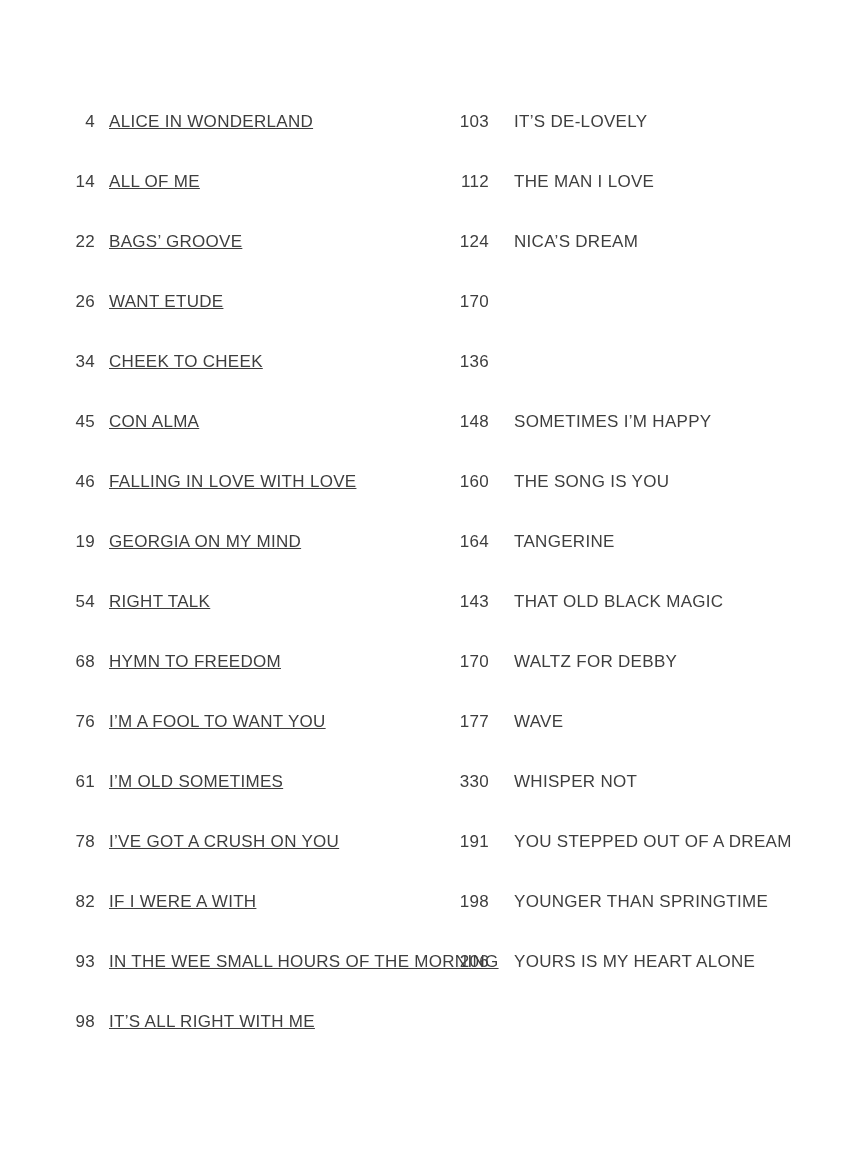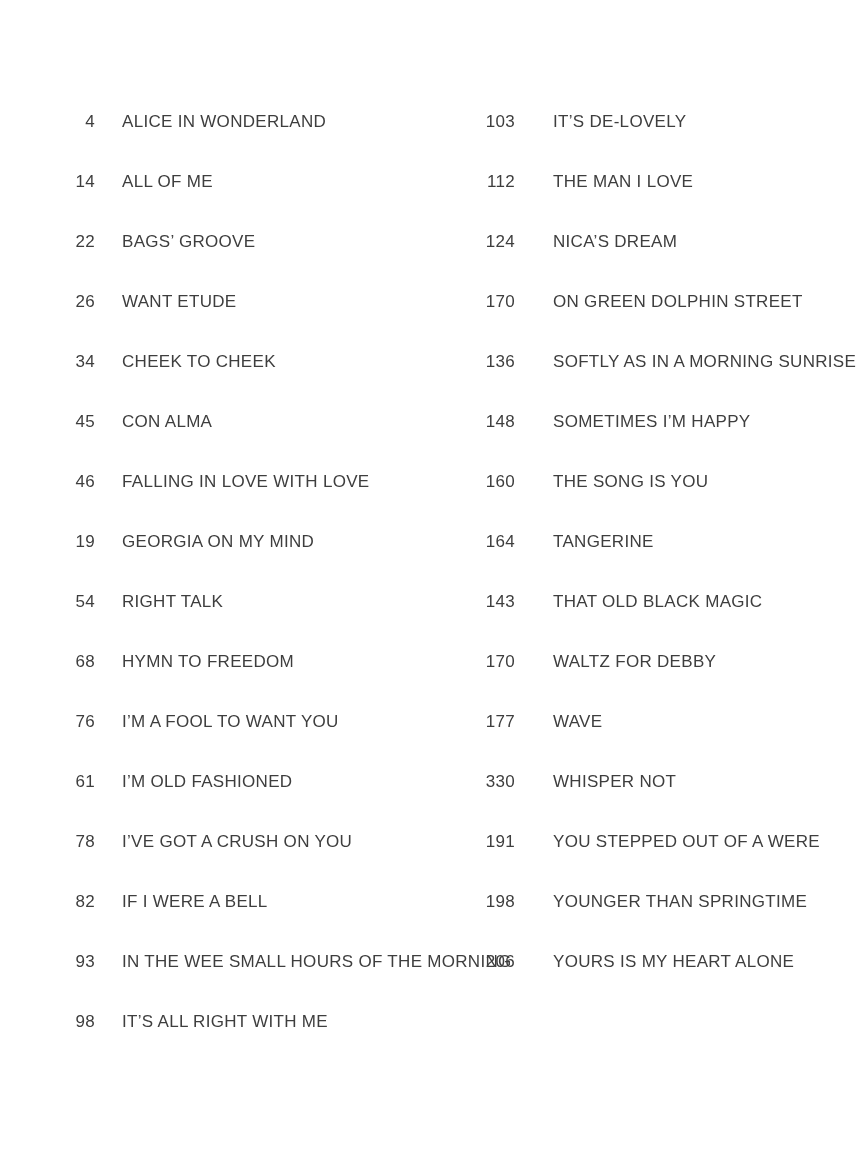--- a/index.html
+++ b/index.html
@@ -35,7 +35,7 @@
     width: 57px;
     text-align: right;
   }
-  .toc-col.left  .title { margin-left: 27px; }
+  .toc-col.left  .title { margin-left: 14px; text-decoration: underline; }
   .toc-col.right .title { margin-left: 38px; }
 </style>
 </head>

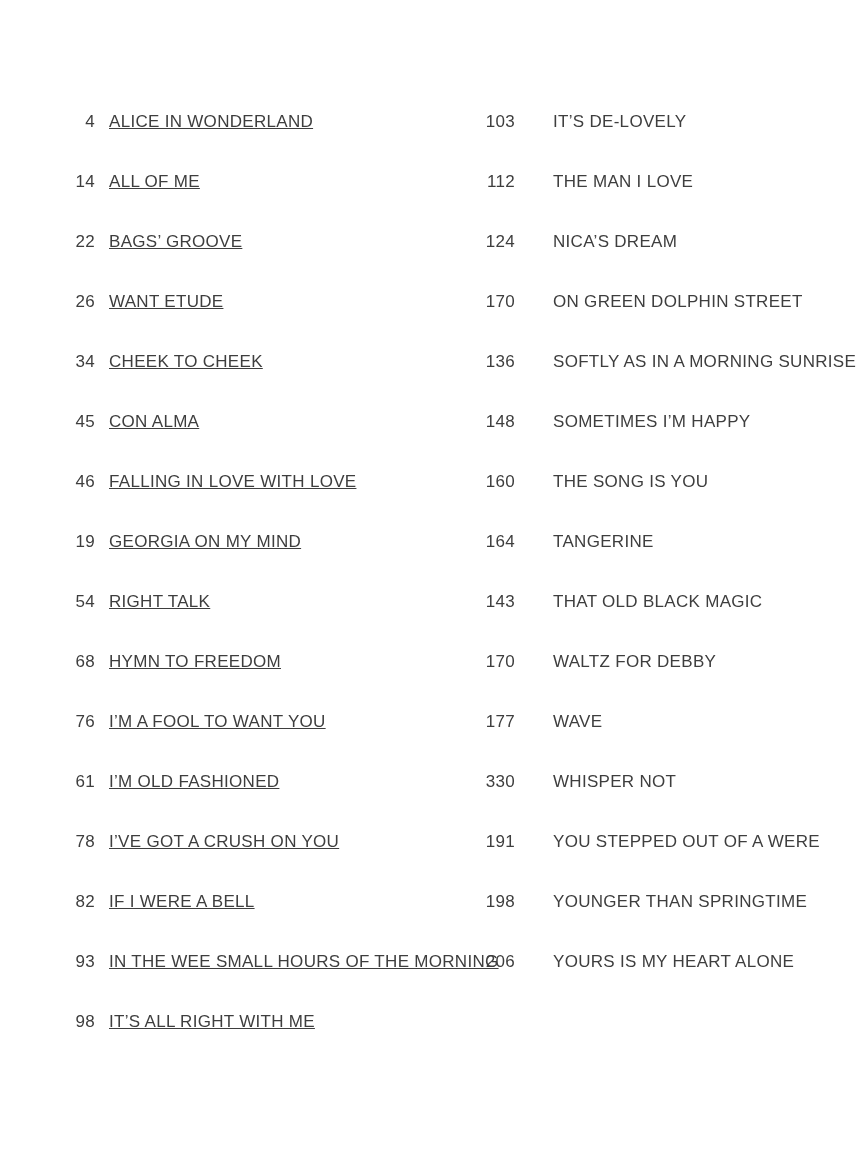--- a/index.html
+++ b/index.html
@@ -23,7 +23,7 @@
     top: 92px;
   }
   .toc-col.left  { left: 38px;  width: 420px; }
-  .toc-col.right { left: 458px; width: 400px; }
+  .toc-col.right { left: 432px; width: 400px; }
   .row {
     display: flex;
     align-items: center;

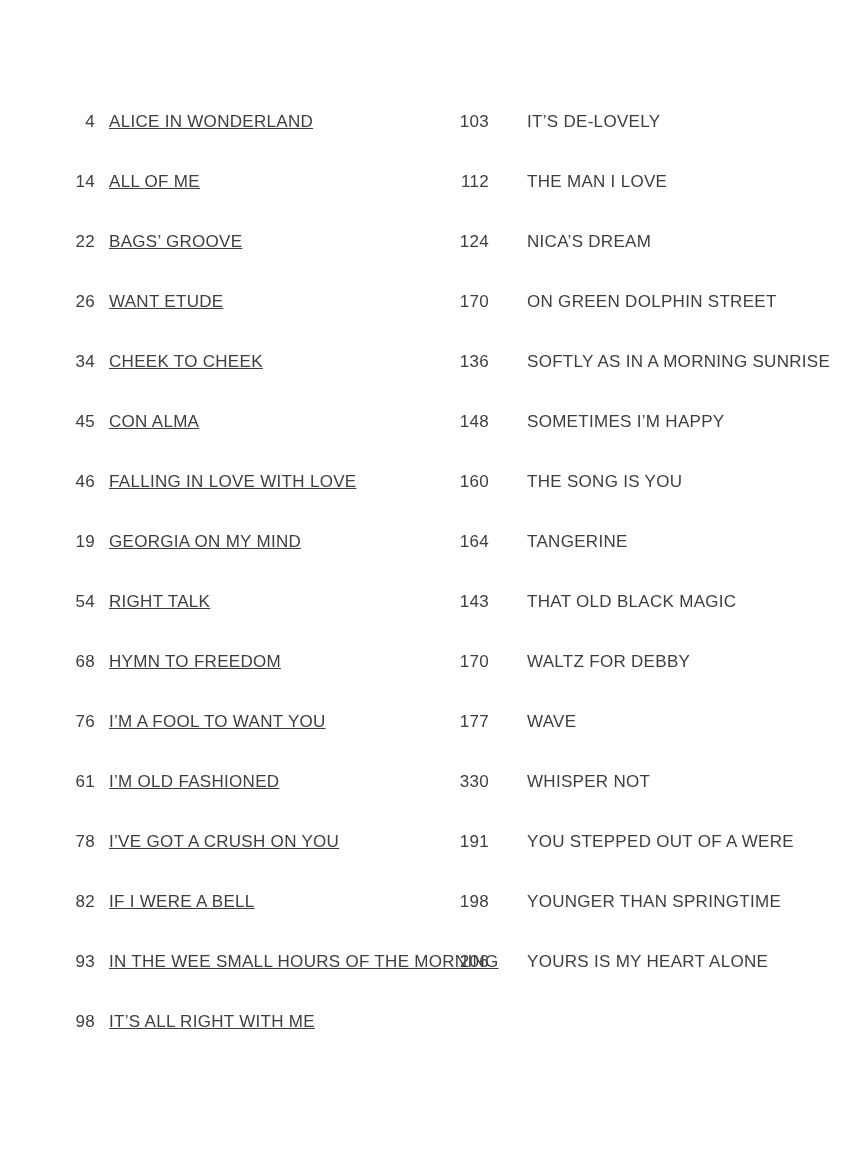--- a/index.html
+++ b/index.html
@@ -36,7 +36,7 @@
     text-align: right;
   }
   .toc-col.left  .title { margin-left: 14px; text-decoration: underline; }
-  .toc-col.right .title { margin-left: 38px; }
+  .toc-col.right .title { margin-left: 25px; }
 </style>
 </head>
 <body>

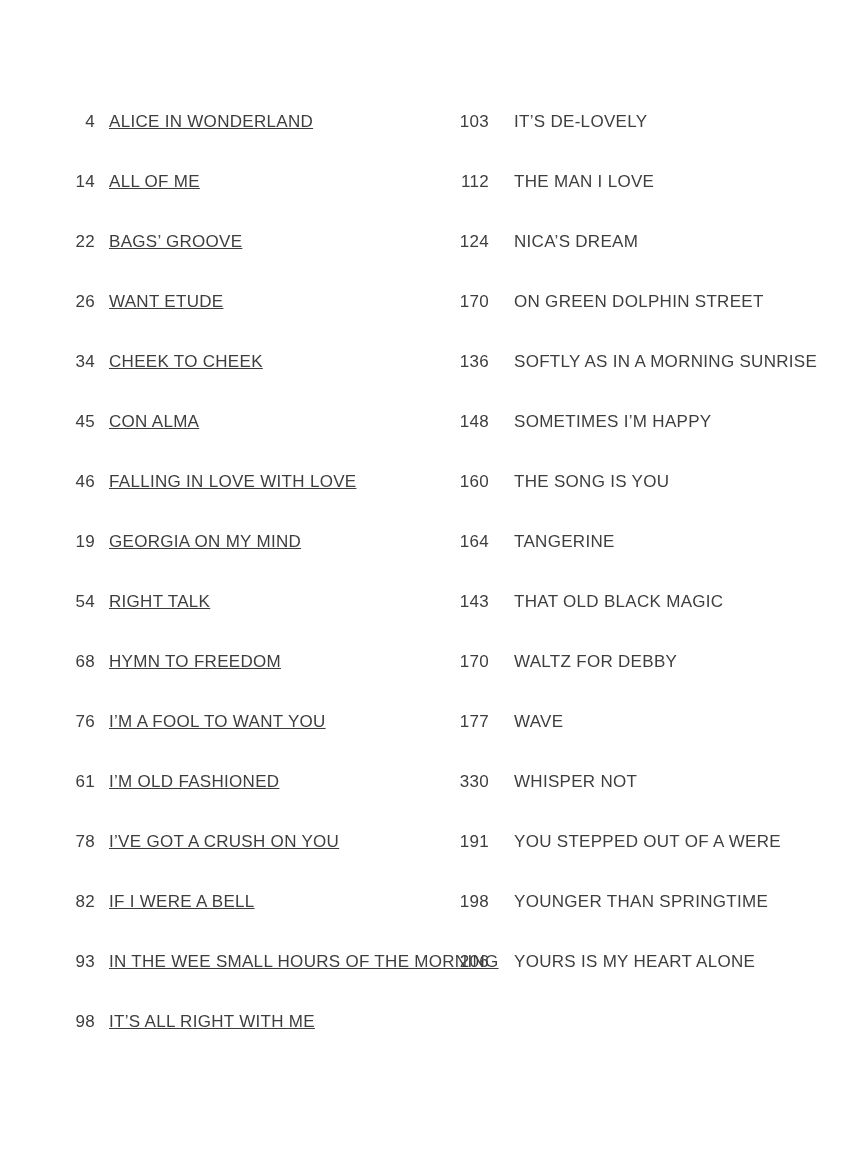--- a/index.html
+++ b/index.html
@@ -123,7 +123,6 @@
       </div>
       <div class="row">
         <span class="num">170</span>
-        <span class="title">ON GREEN DOLPHIN STREET</span>
       </div>
       <div class="row">
         <span class="num">136</span>

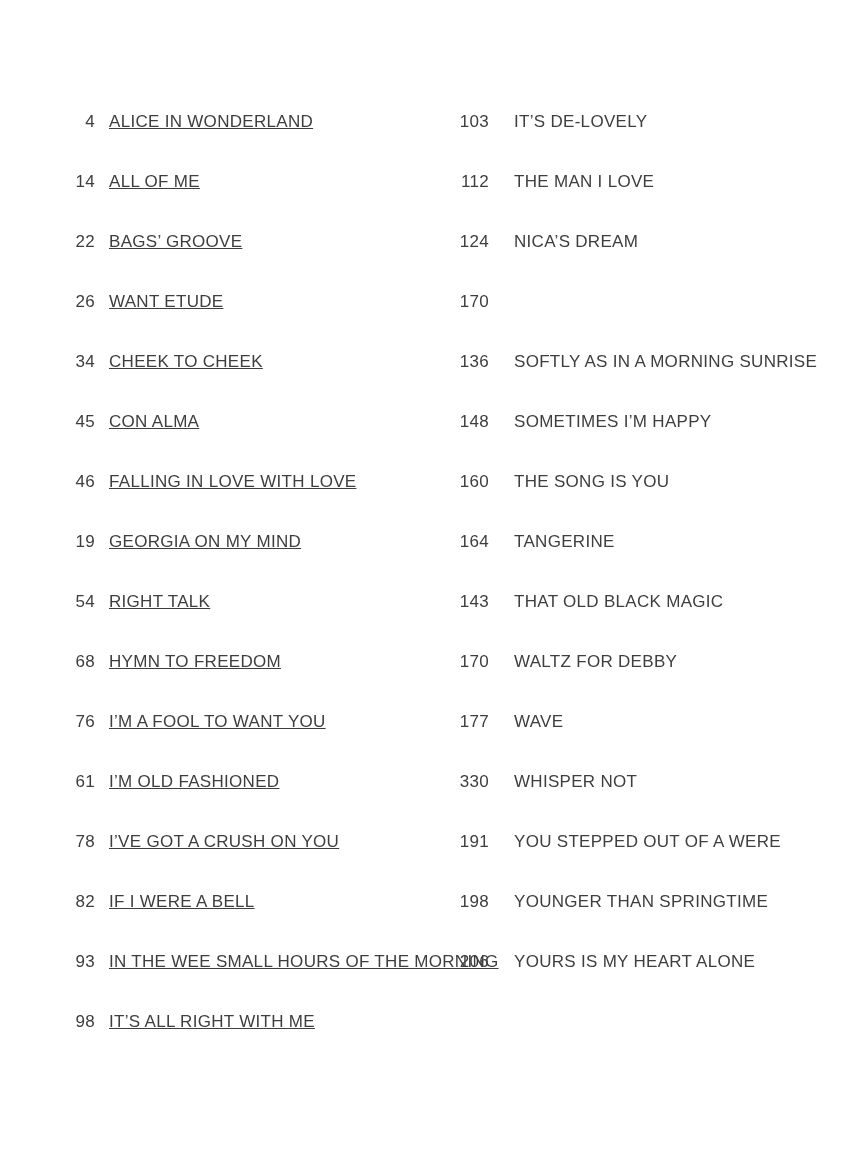--- a/index.html
+++ b/index.html
@@ -126,7 +126,6 @@
       </div>
       <div class="row">
         <span class="num">136</span>
-        <span class="title">SOFTLY AS IN A MORNING SUNRISE</span>
       </div>
       <div class="row">
         <span class="num">148</span>

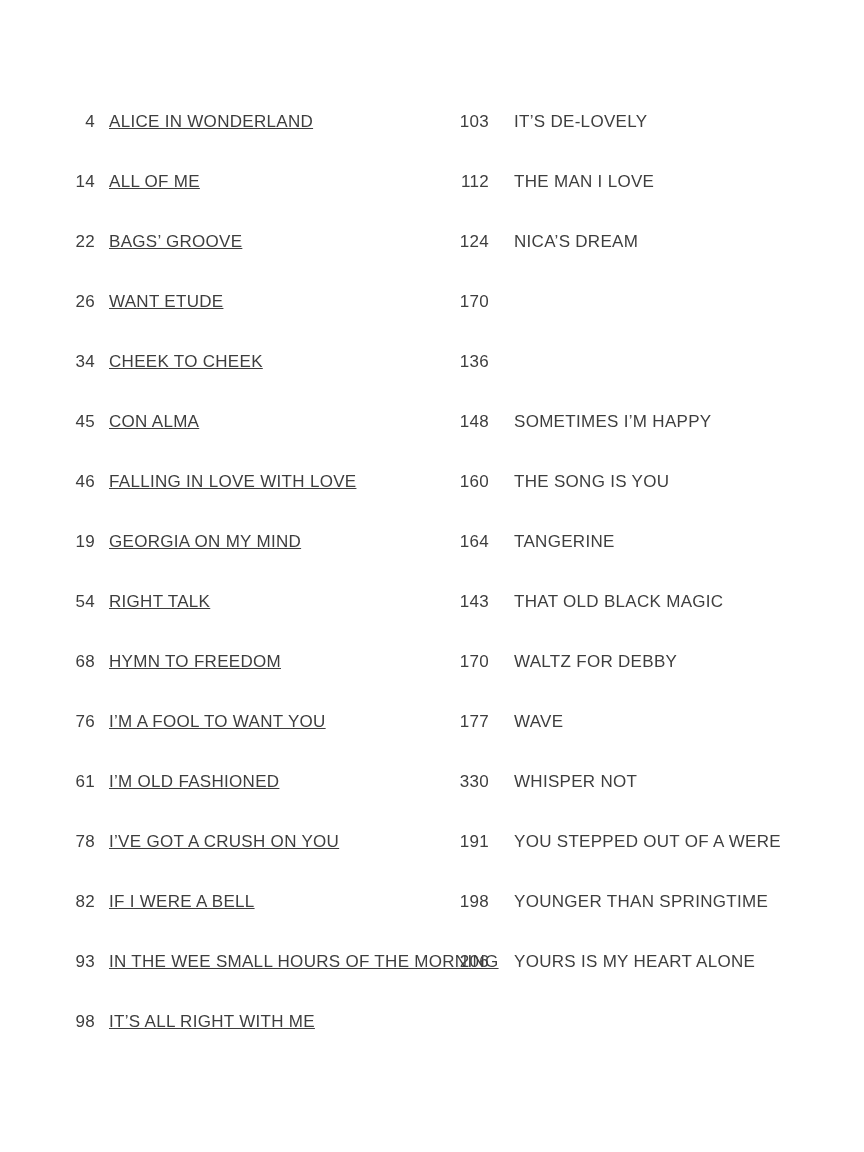--- a/index.html
+++ b/index.html
@@ -89,7 +89,7 @@
       </div>
       <div class="row">
         <span class="num">61</span>
-        <span class="title">I’M OLD FASHIONED</span>
+        <span class="title">I’M OLD SOMETIMES</span>
       </div>
       <div class="row">
         <span class="num">78</span>

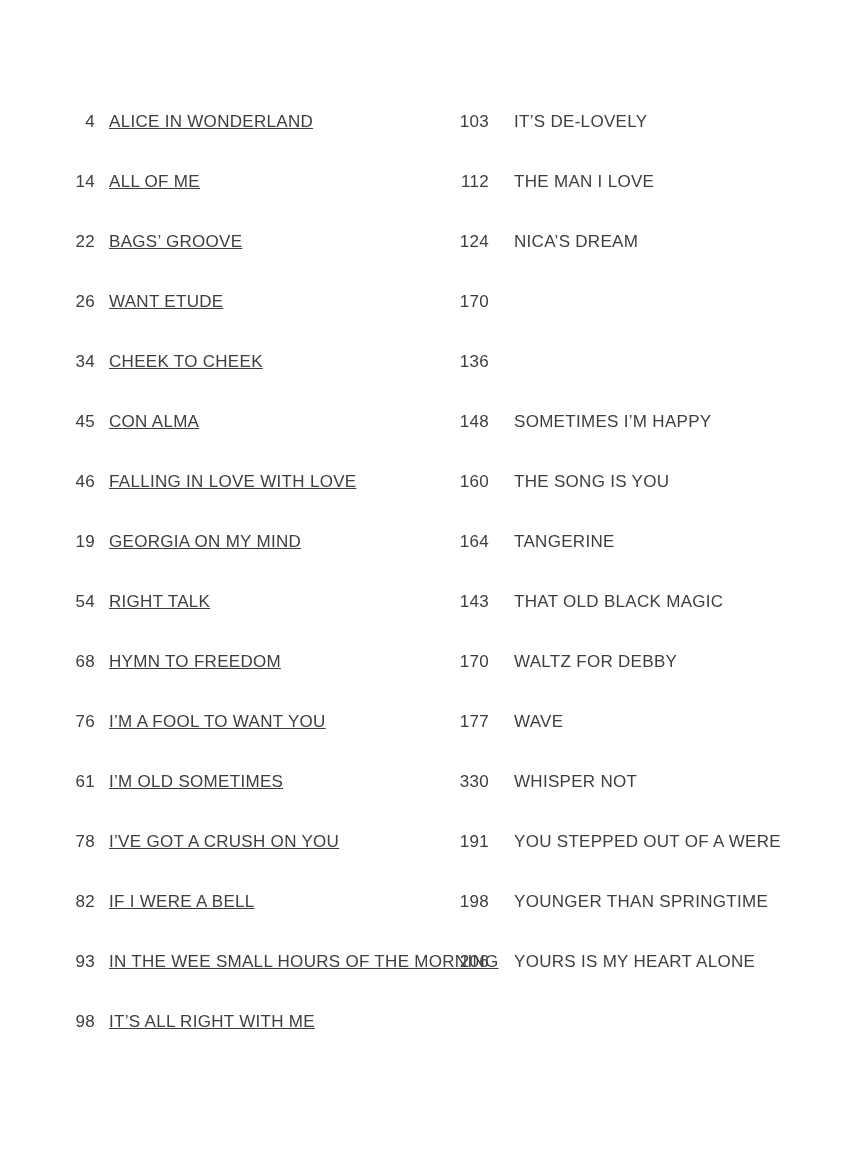--- a/index.html
+++ b/index.html
@@ -157,7 +157,7 @@
       </div>
       <div class="row">
         <span class="num">191</span>
-        <span class="title">YOU STEPPED OUT OF A WERE</span>
+        <span class="title">YOU STEPPED OUT OF A DREAM</span>
       </div>
       <div class="row">
         <span class="num">198</span>

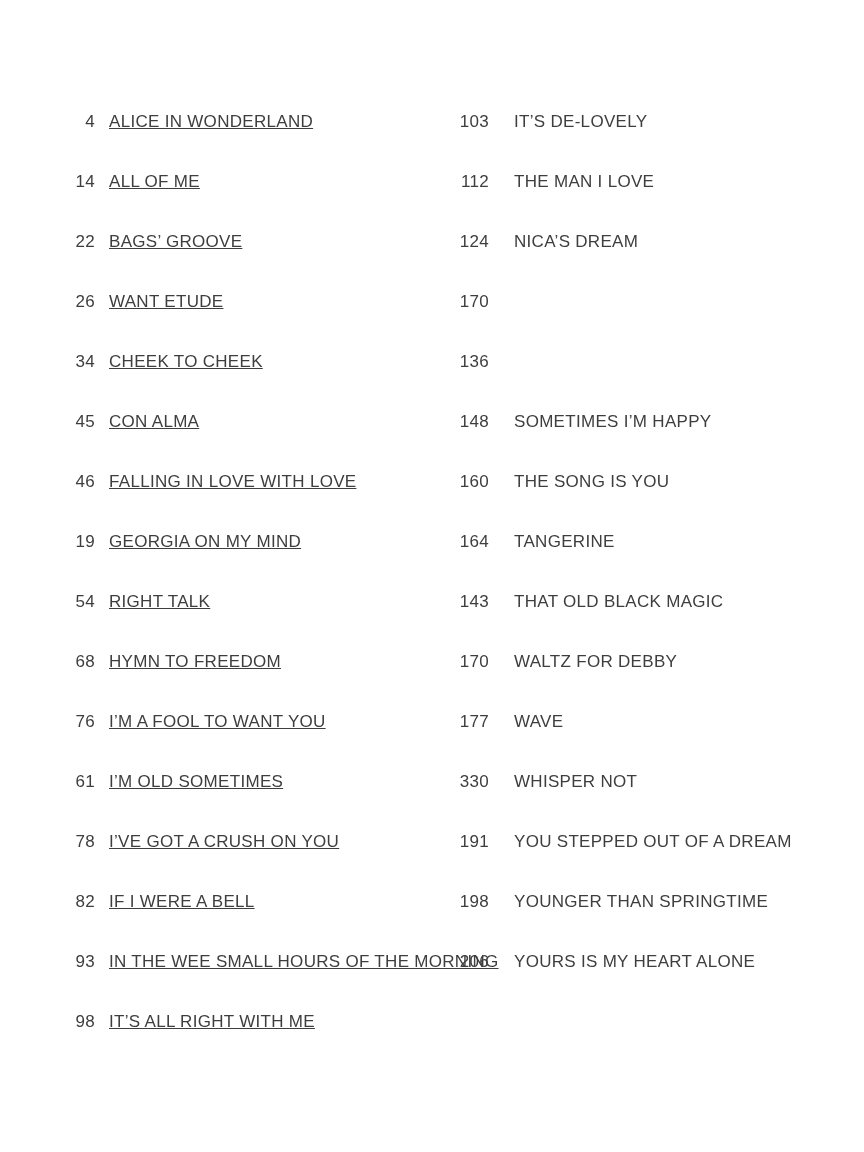--- a/index.html
+++ b/index.html
@@ -97,7 +97,7 @@
       </div>
       <div class="row">
         <span class="num">82</span>
-        <span class="title">IF I WERE A BELL</span>
+        <span class="title">IF I WERE A WITH</span>
       </div>
       <div class="row">
         <span class="num">93</span>

